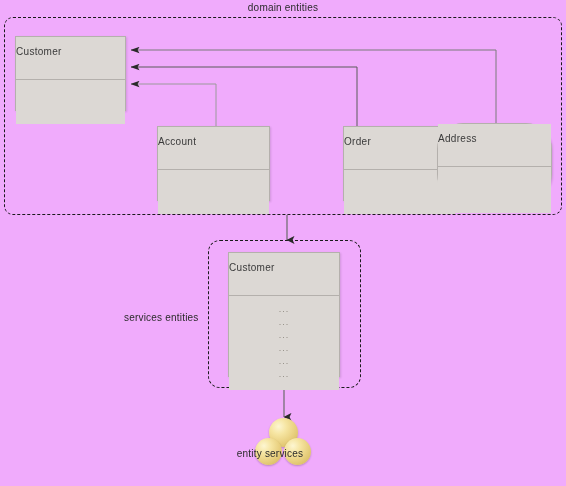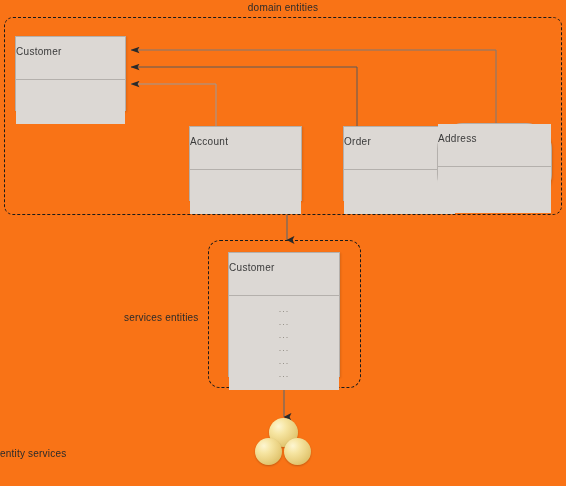--- a/index.html
+++ b/index.html
@@ -15,7 +15,7 @@
     position: relative;
     width: 566px;
     height: 486px;
-    background: #f97316;
+    background: #f0abfc;
     overflow: hidden;
   }
 

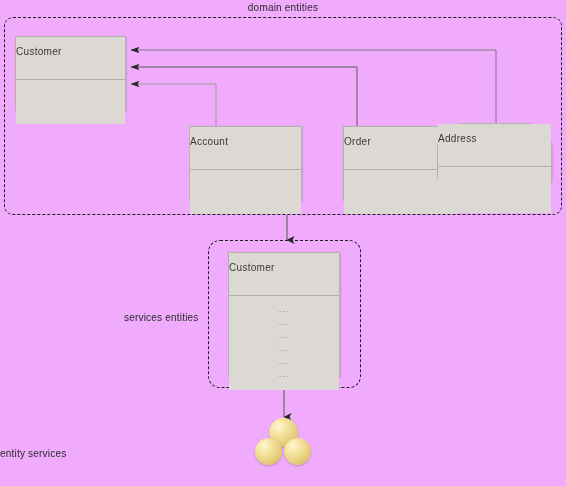--- a/index.html
+++ b/index.html
@@ -95,7 +95,7 @@
   #ent-customer   { left: 15px;  top: 36px;  width: 111px; height: 75px; }
   #ent-customer .ent-body   { height: calc(100% - 29px); }
 
-  #ent-account    { left: 157px; top: 126px; width: 113px; height: 75px; margin-left: 32px; }
+  #ent-account    { left: 157px; top: 126px; width: 113px; height: 75px; }
   #ent-account .ent-body    { height: calc(100% - 29px); }
 
   #ent-order      { left: 297px; top: 126px; width: 113px; height: 75px; margin-left: 46px; }

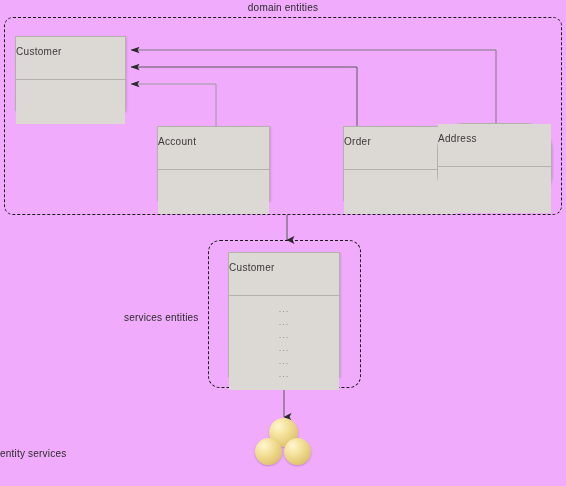--- a/index.html
+++ b/index.html
@@ -64,7 +64,7 @@
     left: 0;
     top: 448px;
     width: 540px;
-    text-align: left;
+    text-align: center;
     font-size: 10px;
   }
 

